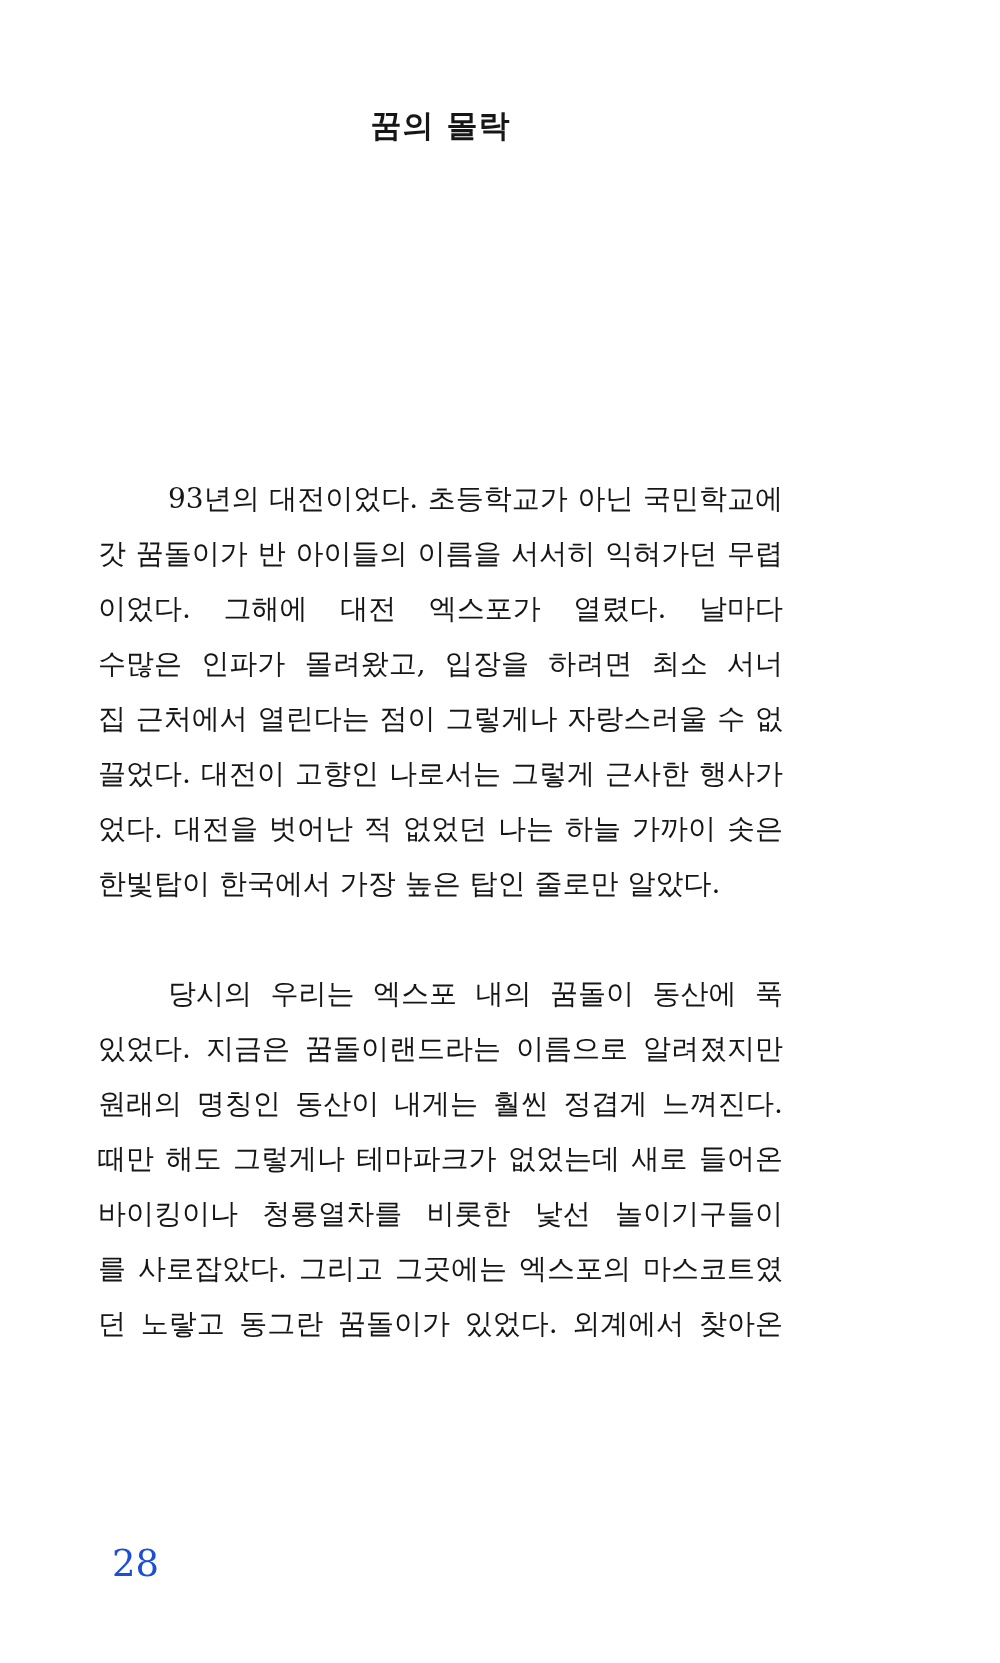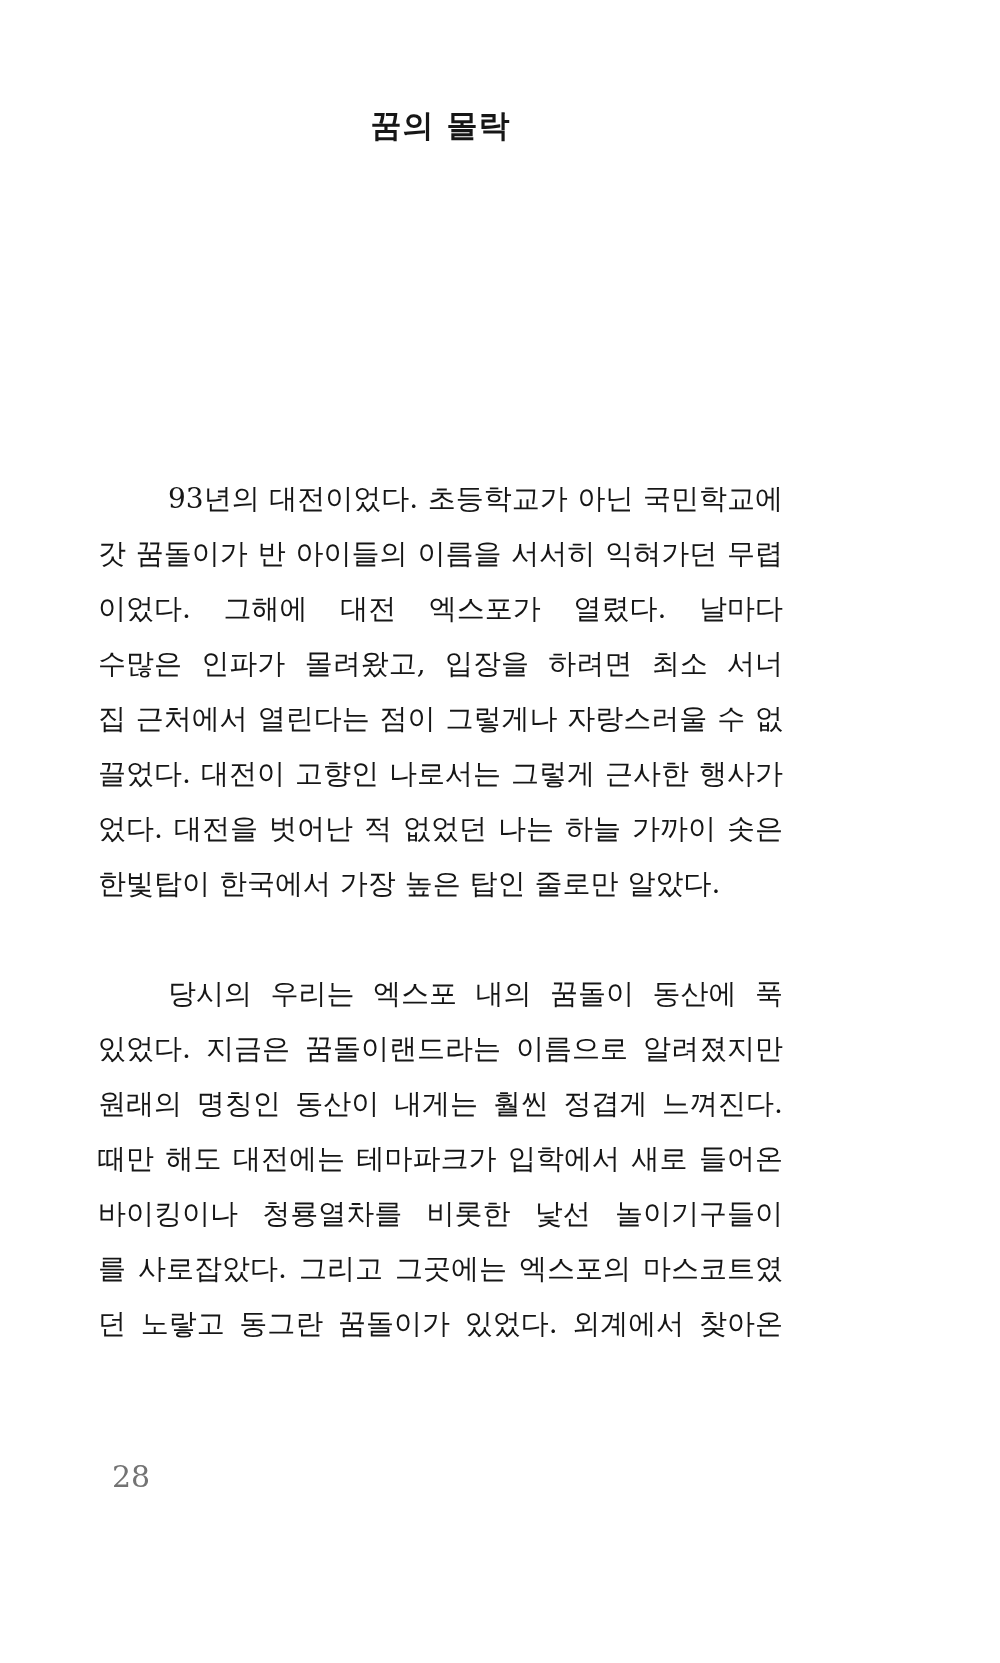--- a/index.html
+++ b/index.html
@@ -85,7 +85,7 @@
       <span class="text-line indent">당시의 우리는 엑스포 내의 꿈돌이 동산에 푹 빠져</span>
       <span class="text-line">있었다. 지금은 꿈돌이랜드라는 이름으로 알려졌지만</span>
       <span class="text-line">원래의 명칭인 동산이 내게는 훨씬 정겹게 느껴진다. 그</span>
-      <span class="text-line">때만 해도 대전에는 테마파크가 입학에서 새로 들어온</span>
+      <span class="text-line">때만 해도 그렇게나 테마파크가 없었는데 새로 들어온</span>
       <span class="text-line">바이킹이나 청룡열차를 비롯한 낯선 놀이기구들이 우리</span>
       <span class="text-line">를 사로잡았다. 그리고 그곳에는 엑스포의 마스코트였</span>
       <span class="text-line">던 노랗고 동그란 꿈돌이가 있었다. 외계에서 찾아온 꿈</span>

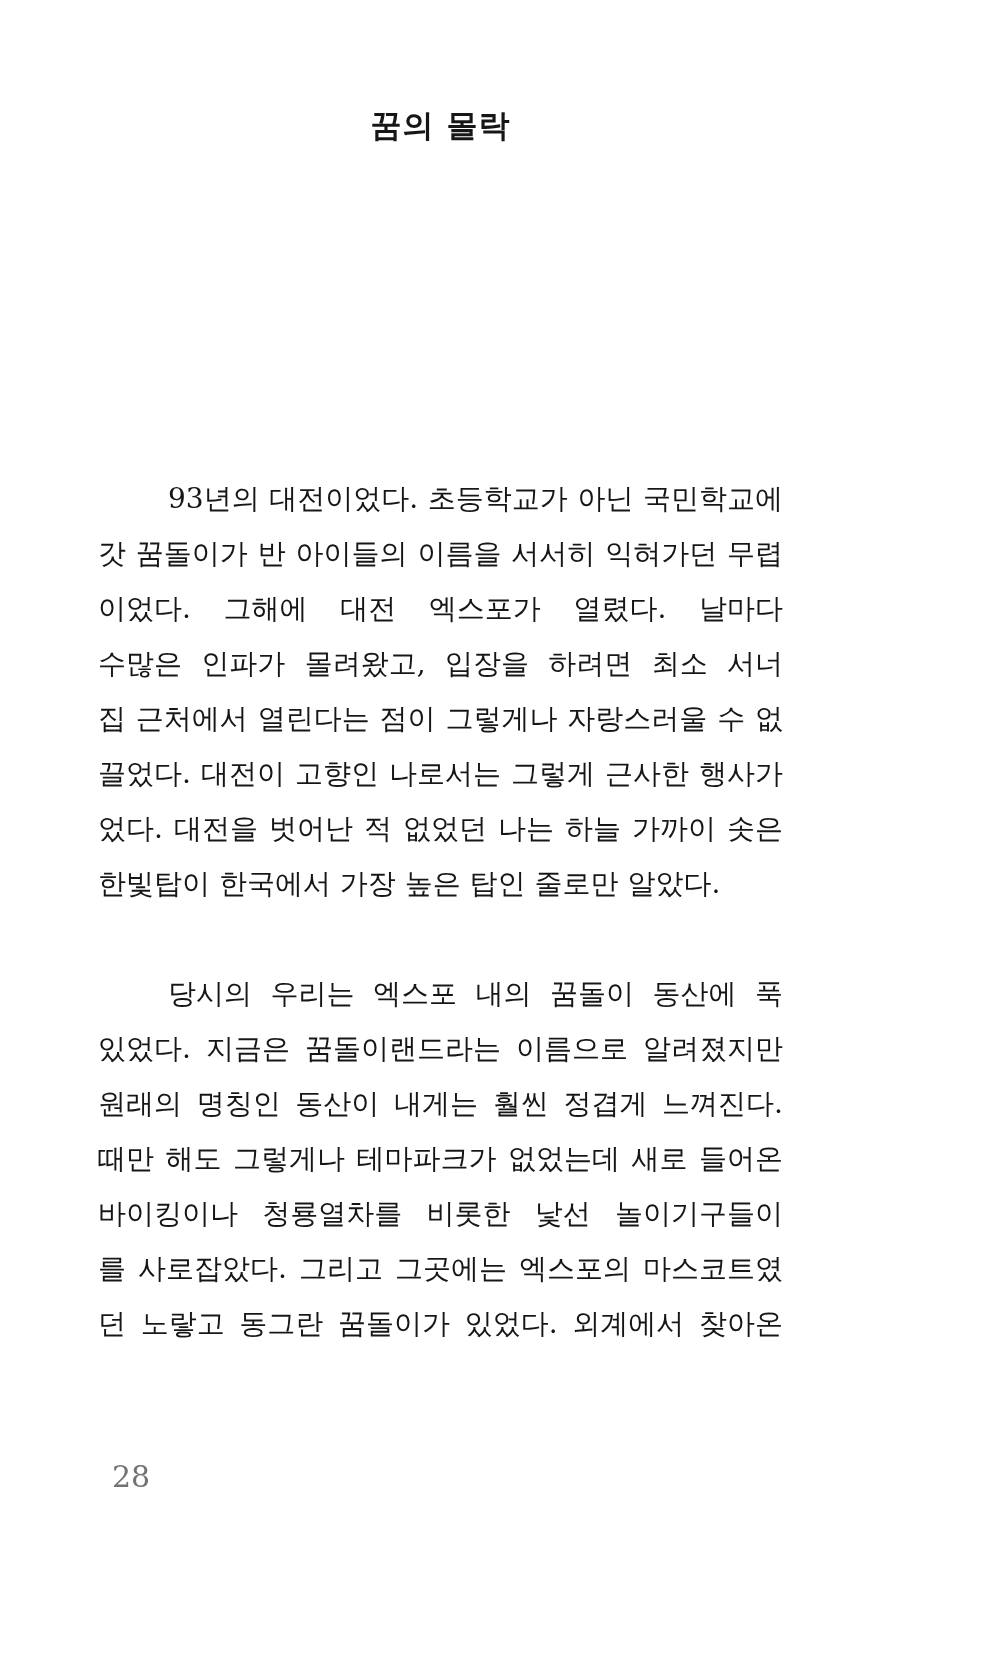--- a/index.html
+++ b/index.html
@@ -55,10 +55,10 @@
   .page-number {
     position: absolute;
     left: 112px;
-    top: 1460px;
-    font-size: 30px;
+    top: 1547px;
+    font-size: 37px;
     line-height: 34px;
-    color: #737373;
+    color: #1d4ed8;
   }
 </style>
 </head>

